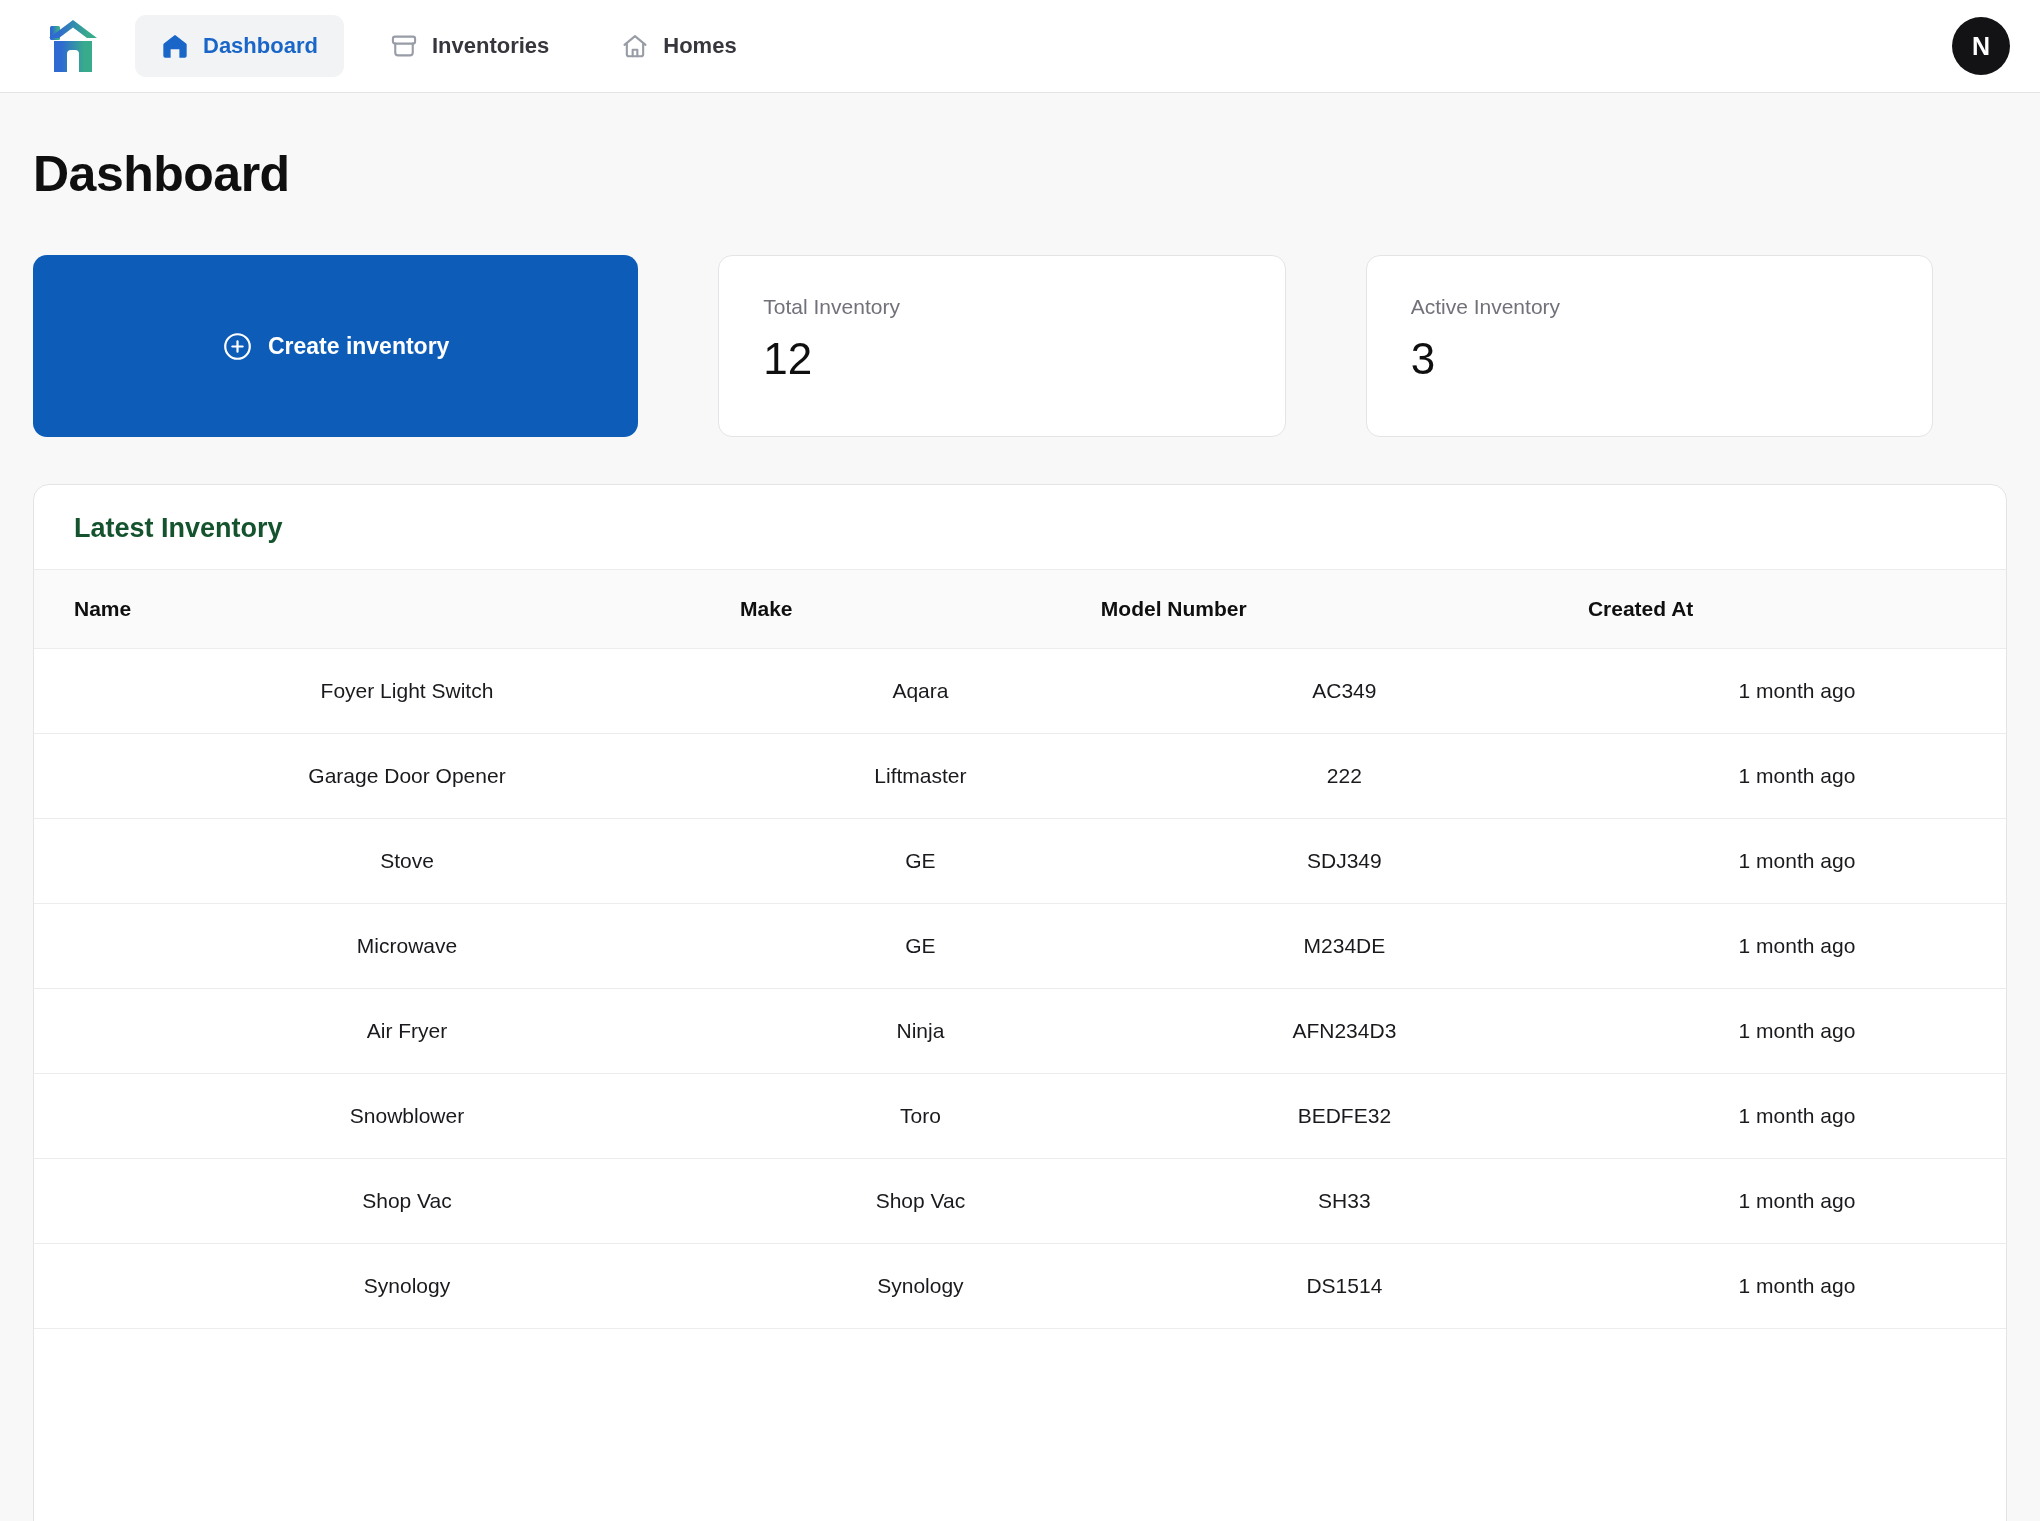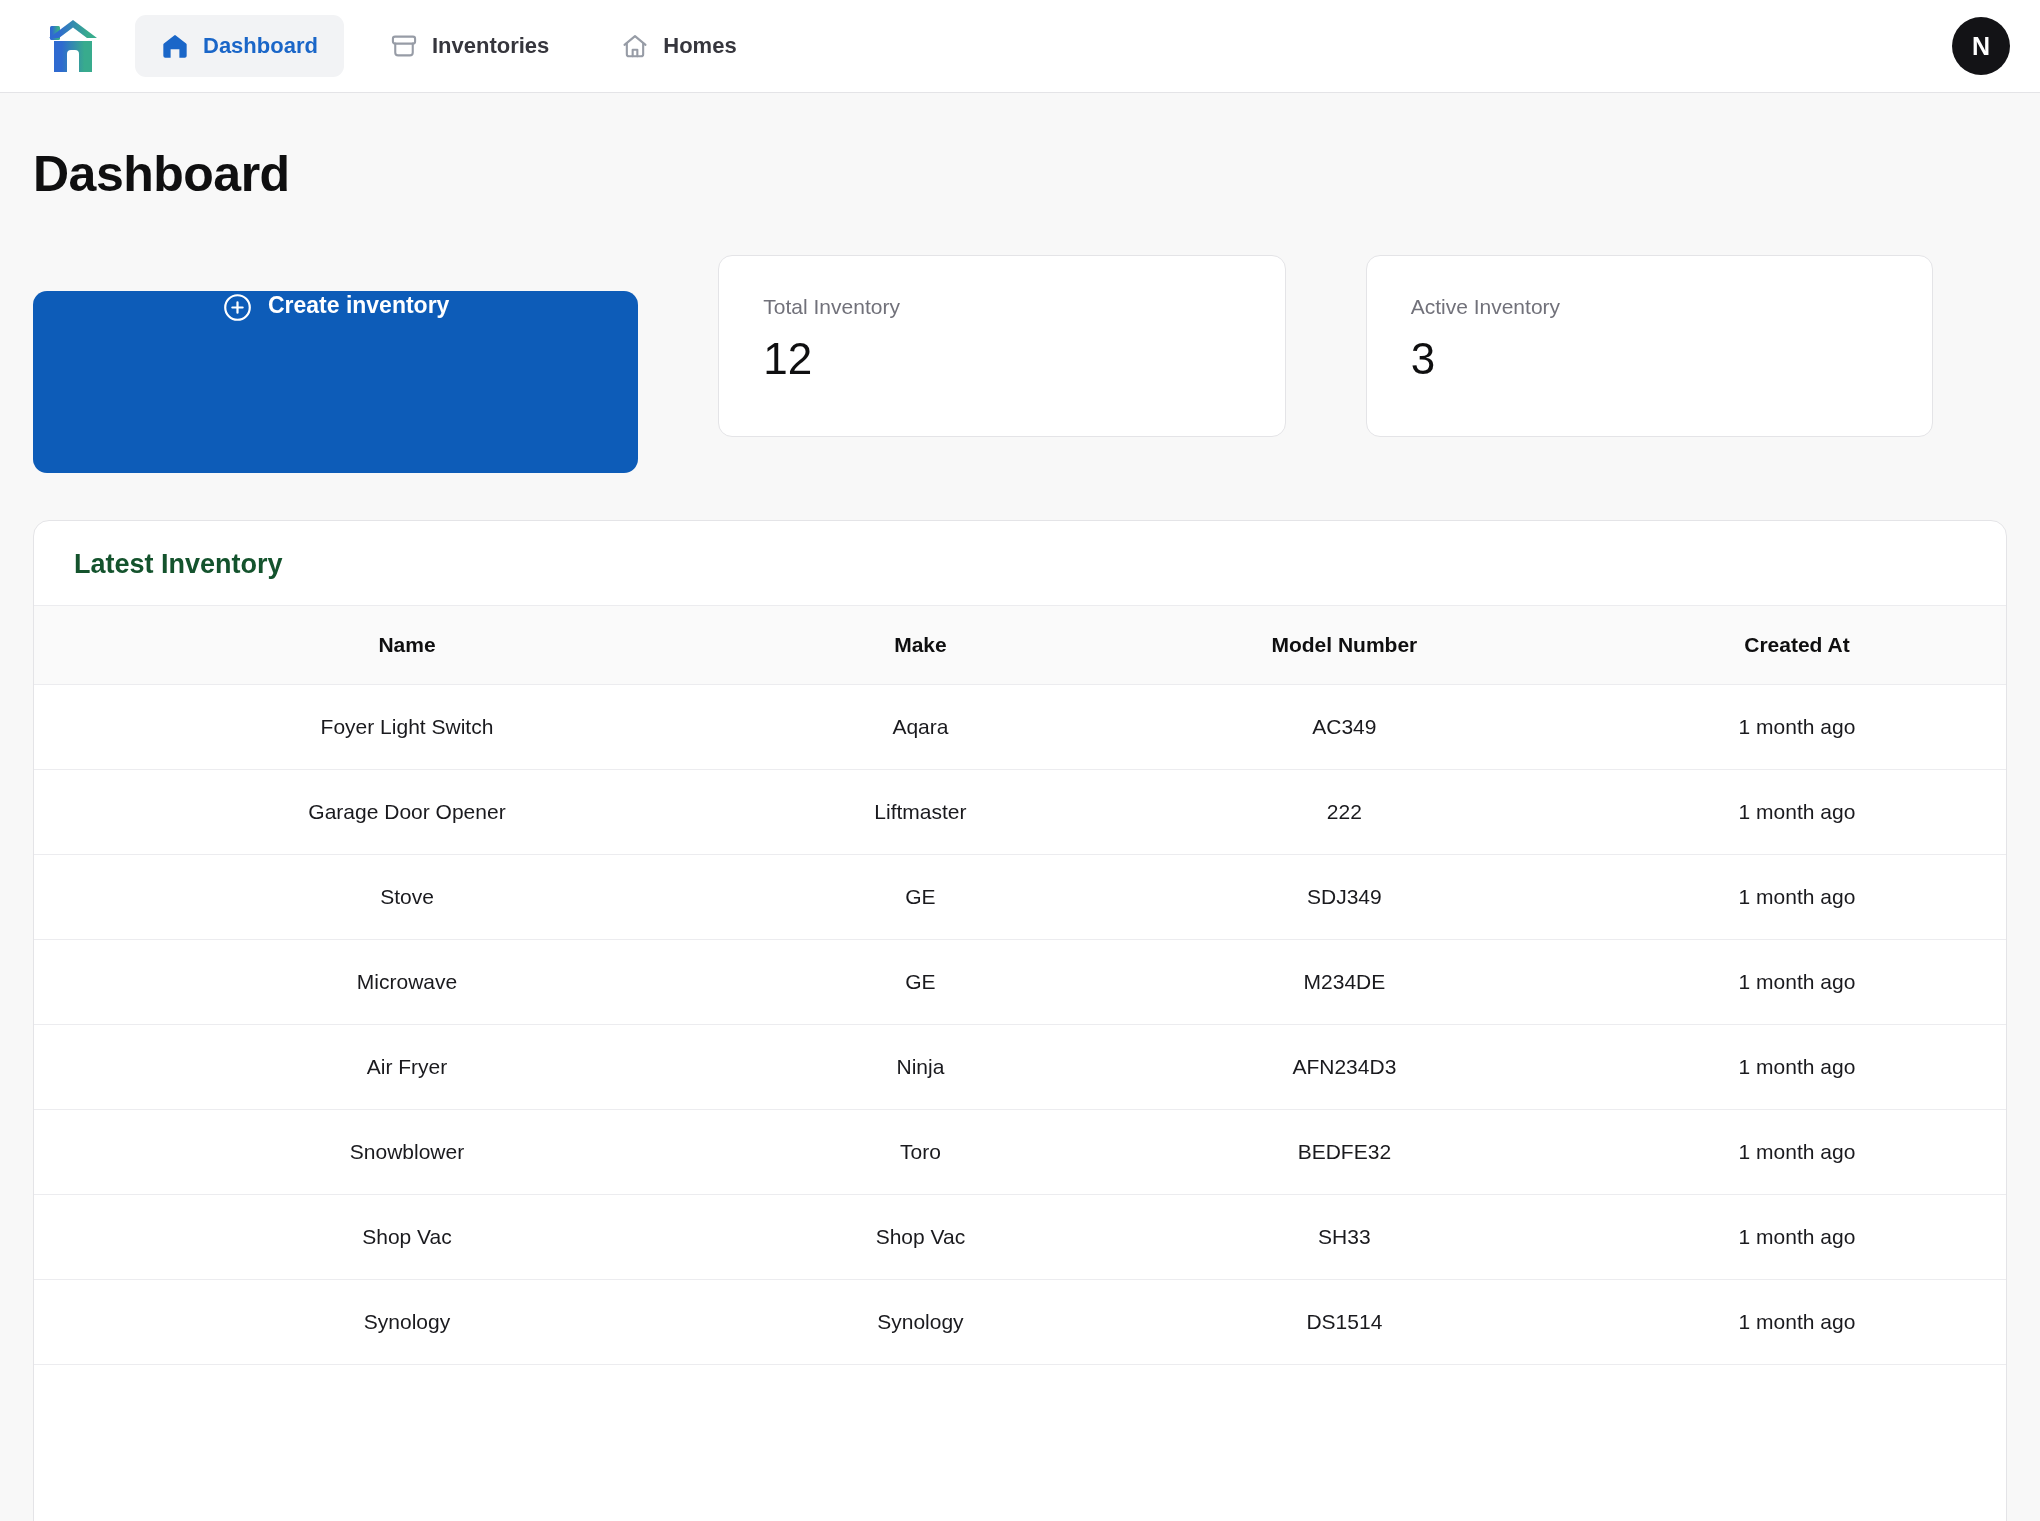--- a/index.html
+++ b/index.html
@@ -53,7 +53,7 @@
   .create-btn{
     height:182px;border:none;border-radius:14px;background:var(--button-blue);
     color:#fff;font-family:inherit;font-size:23px;font-weight:700;
-    display:flex;justify-content:center;gap:15px;cursor:pointer;margin-top:36px;
+    display:flex;align-items:center;justify-content:center;gap:15px;cursor:pointer;
   }
   .create-btn svg{width:31px;height:31px;flex:none;}
   .stat-card{

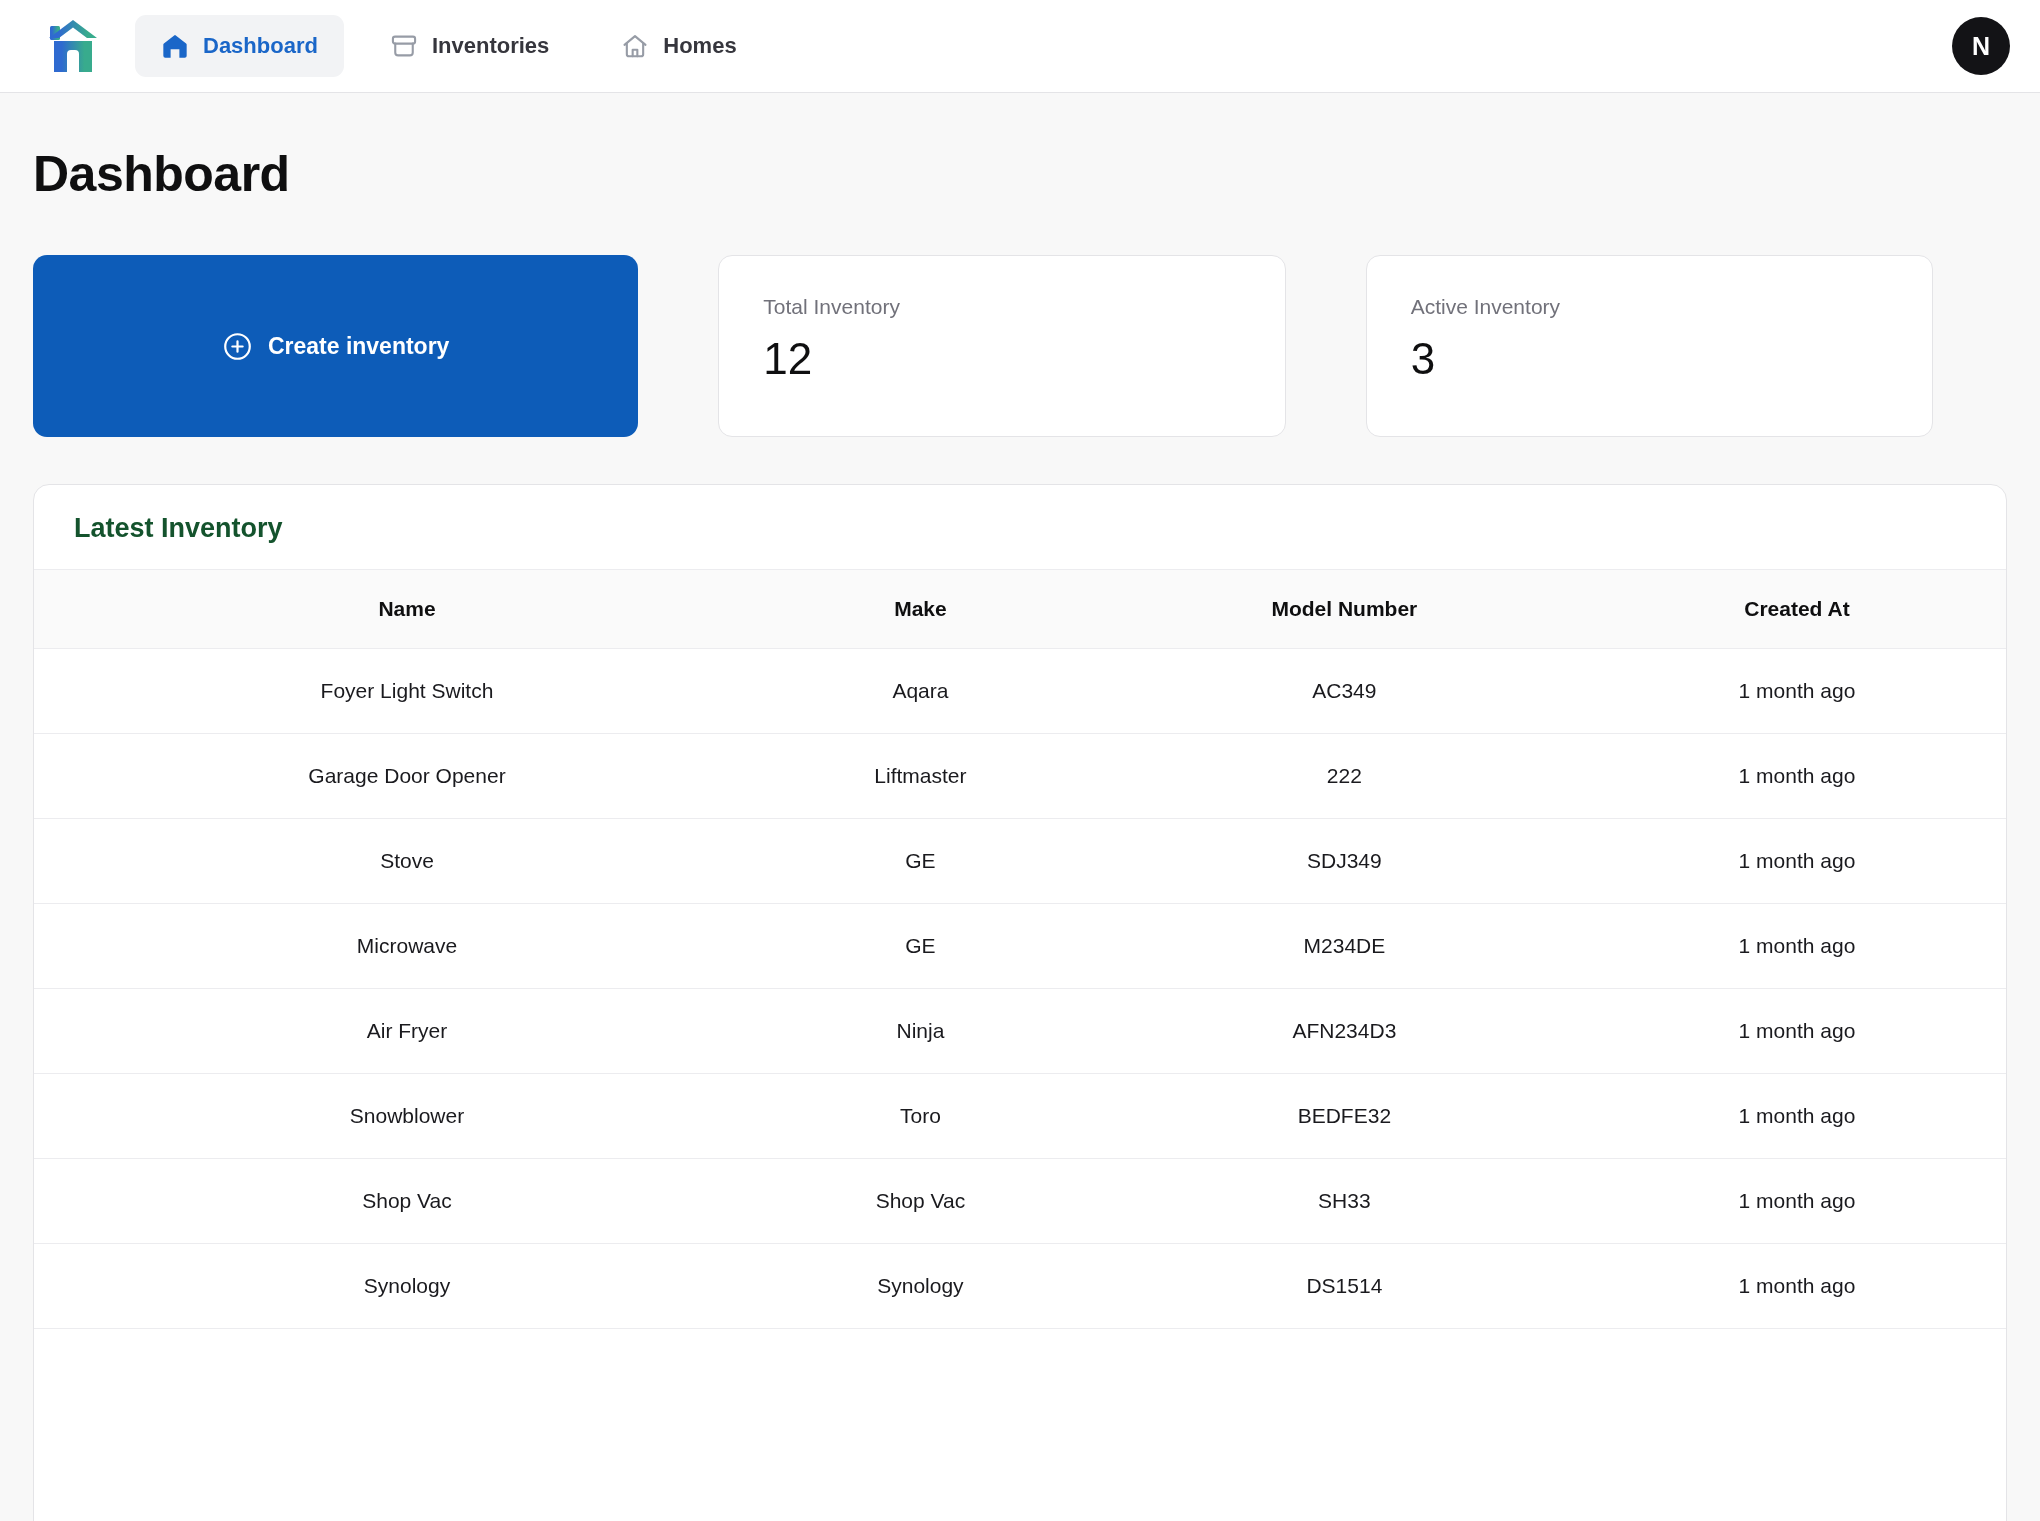--- a/index.html
+++ b/index.html
@@ -73,7 +73,7 @@
     background:var(--table-header-bg);
     border-top:1px solid var(--divider);border-bottom:1px solid var(--divider);
     height:79px;font-size:21px;font-weight:700;color:#0f0f10;
-    text-align:center;padding:0;
+    text-align:left;padding:0;
   }
   tbody td{
     height:85px;border-bottom:1px solid var(--divider);

